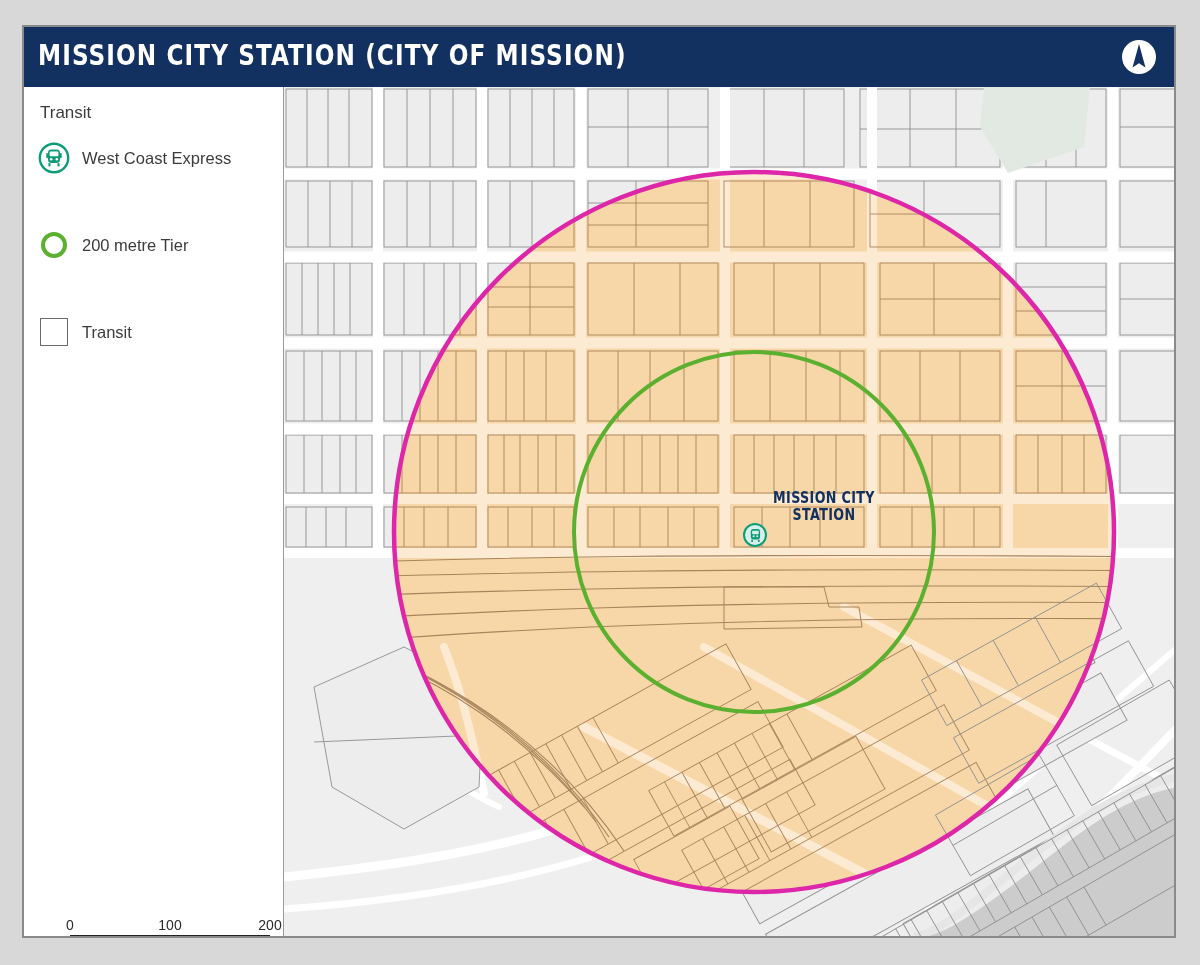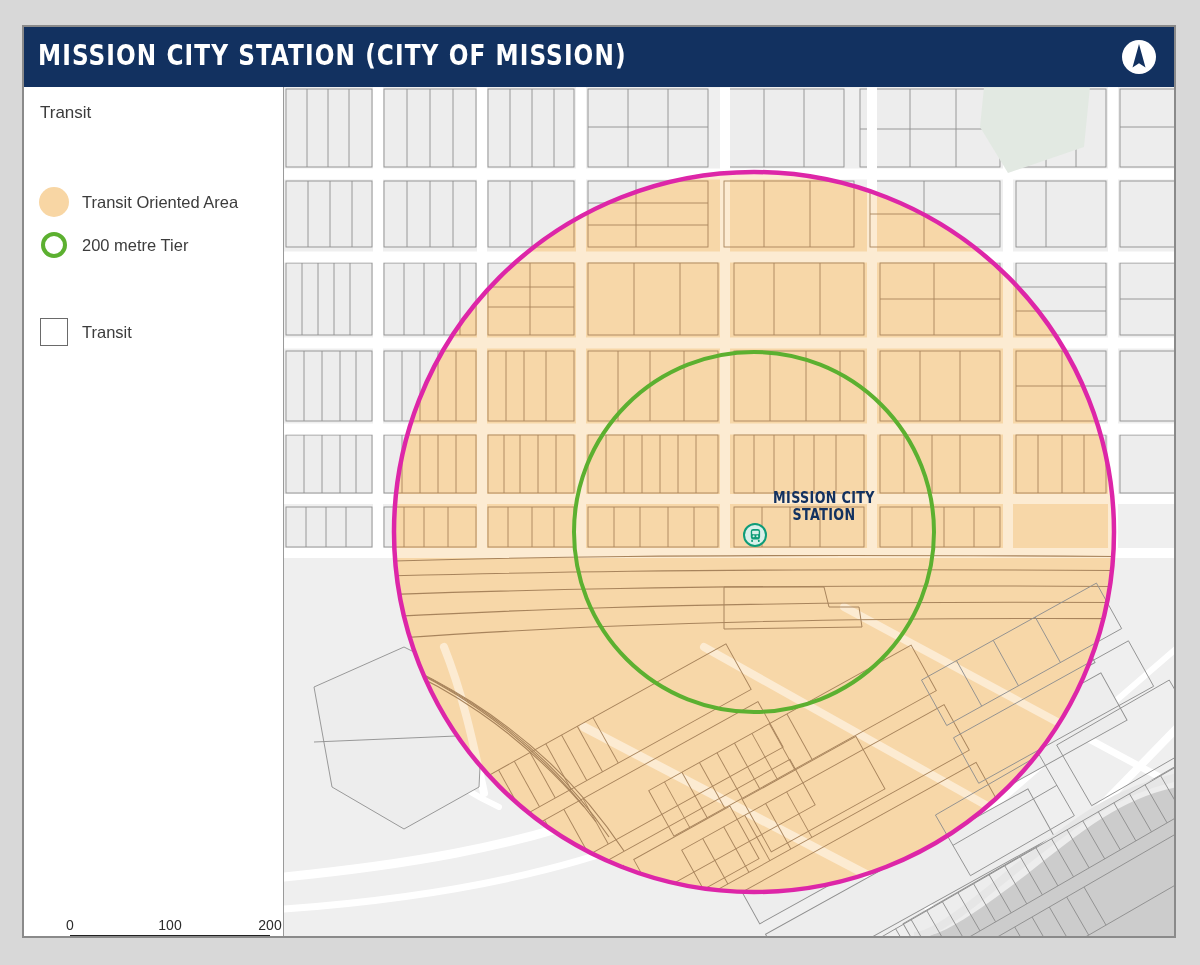--- a/index.html
+++ b/index.html
@@ -128,6 +128,24 @@
     <div id="legend">
       <div id="legend-title">Transit</div>
 
+      <div class="legend-row" style="top:52px">
+        <div class="legend-swatch">
+          <svg width="34" height="34" viewBox="0 0 34 34">
+            <circle cx="17" cy="17" r="14.2" fill="none" stroke="#0E9C78" stroke-width="2.4"></circle>
+            <g fill="#0E9C78">
+              <rect x="11" y="8.4" width="12" height="13.6" rx="3.4"></rect>
+              <rect x="12.6" y="10.6" width="8.8" height="4.6" rx="1" fill="#ffffff"></rect>
+              <circle cx="14.2" cy="18.2" r="1.25" fill="#ffffff"></circle>
+              <circle cx="19.8" cy="18.2" r="1.25" fill="#ffffff"></circle>
+              <rect x="11.4" y="22" width="2.1" height="3.6" rx="0.8"></rect>
+              <rect x="20.5" y="22" width="2.1" height="3.6" rx="0.8"></rect>
+              <rect x="9.3" y="12" width="1.7" height="5.2" rx="0.8"></rect>
+              <rect x="23" y="12" width="1.7" height="5.2" rx="0.8"></rect>
+            </g>
+          </svg>
+        </div>
+        <div class="legend-label">West Coast Express</div>
+      </div>
 
       <div class="legend-row" style="top:96px">
         <div class="legend-swatch">

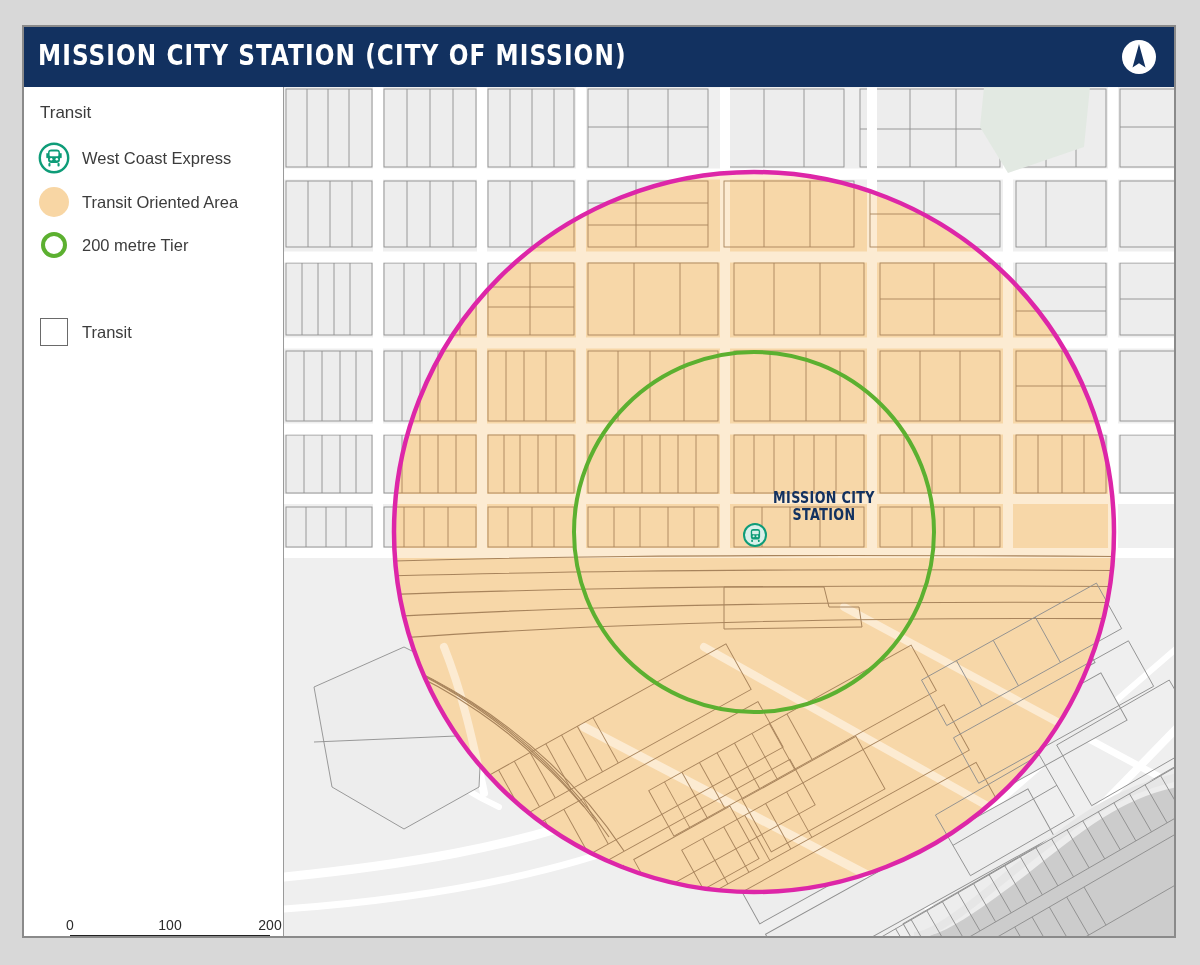--- a/index.html
+++ b/index.html
@@ -147,12 +147,6 @@
         <div class="legend-label">West Coast Express</div>
       </div>
 
-      <div class="legend-row" style="top:96px">
-        <div class="legend-swatch">
-          <div class="sw-circle-fill" style="background:#F8D6A4"></div>
-        </div>
-        <div class="legend-label">Transit Oriented Area</div>
-      </div>
 
       <div class="legend-row" style="top:139px">
         <div class="legend-swatch">

